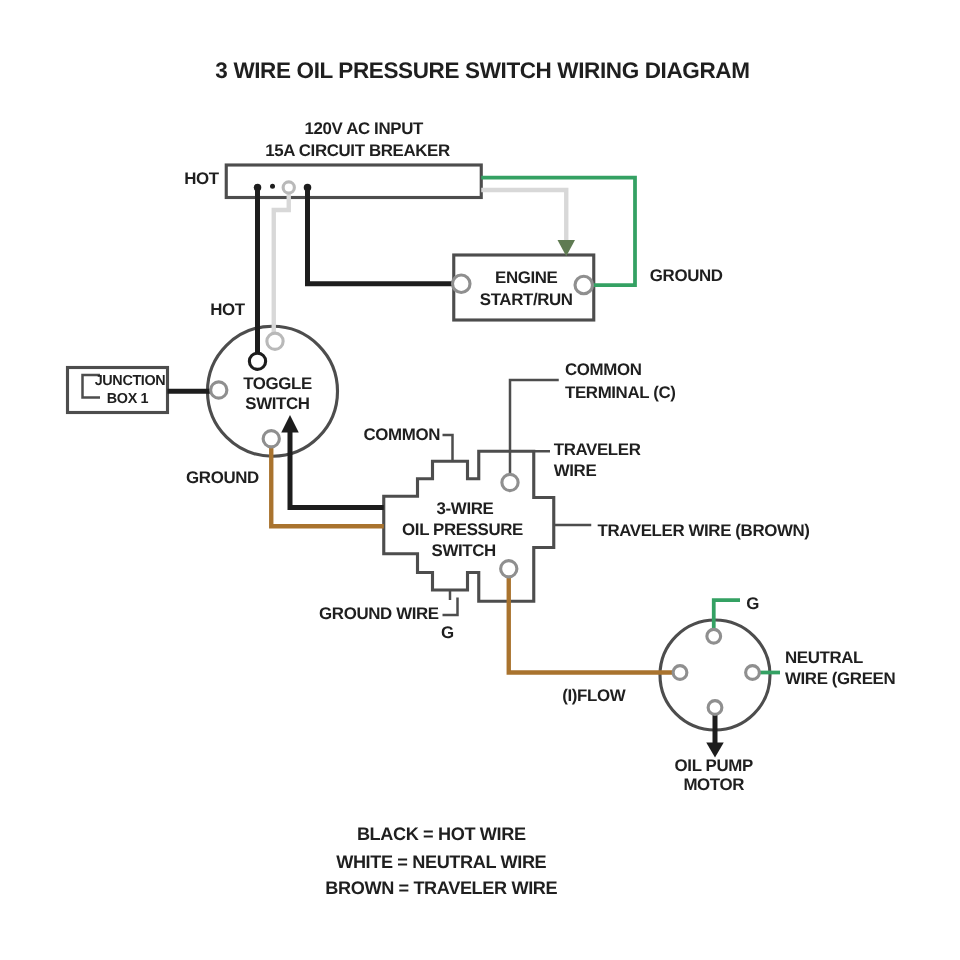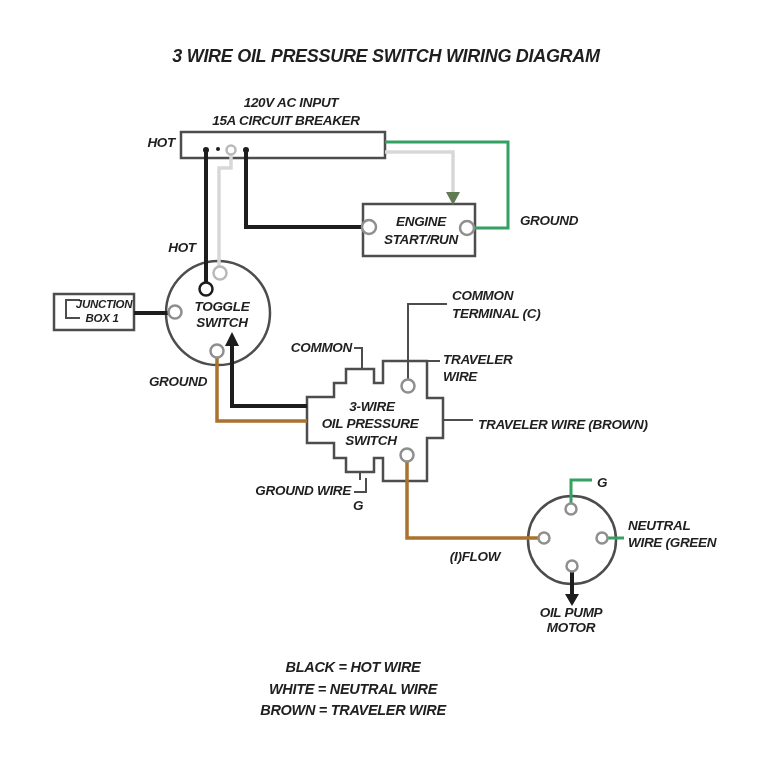--- a/index.html
+++ b/index.html
@@ -3,7 +3,7 @@
 <meta charset="utf-8">
 <style>
   html,body{margin:0;padding:0;background:#ffffff;}
-  .stage{width:768px;height:768px;background:#ffffff;position:relative;overflow:hidden;font-style:italic;}
+  .stage{width:768px;height:768px;background:#ffffff;position:relative;overflow:hidden;}
   svg{display:block;}
   text{font-family:"Liberation Sans",sans-serif;font-weight:bold;fill:#1f1f1f;letter-spacing:-0.3px;}
   .t18{font-size:18px;}

